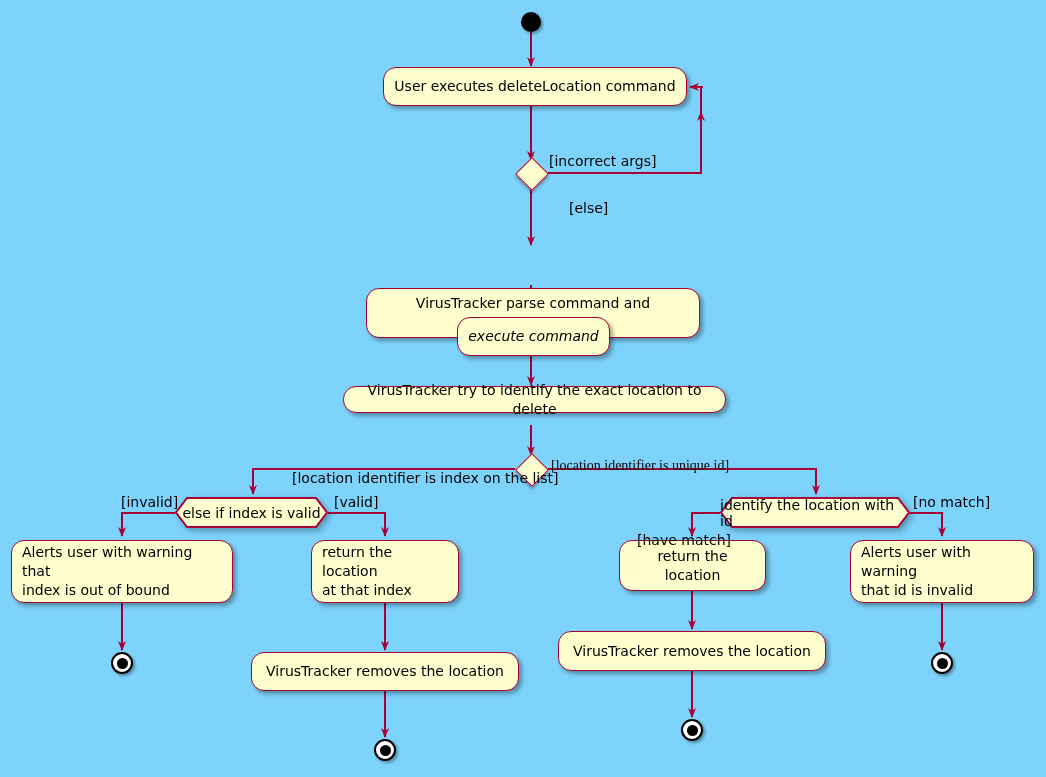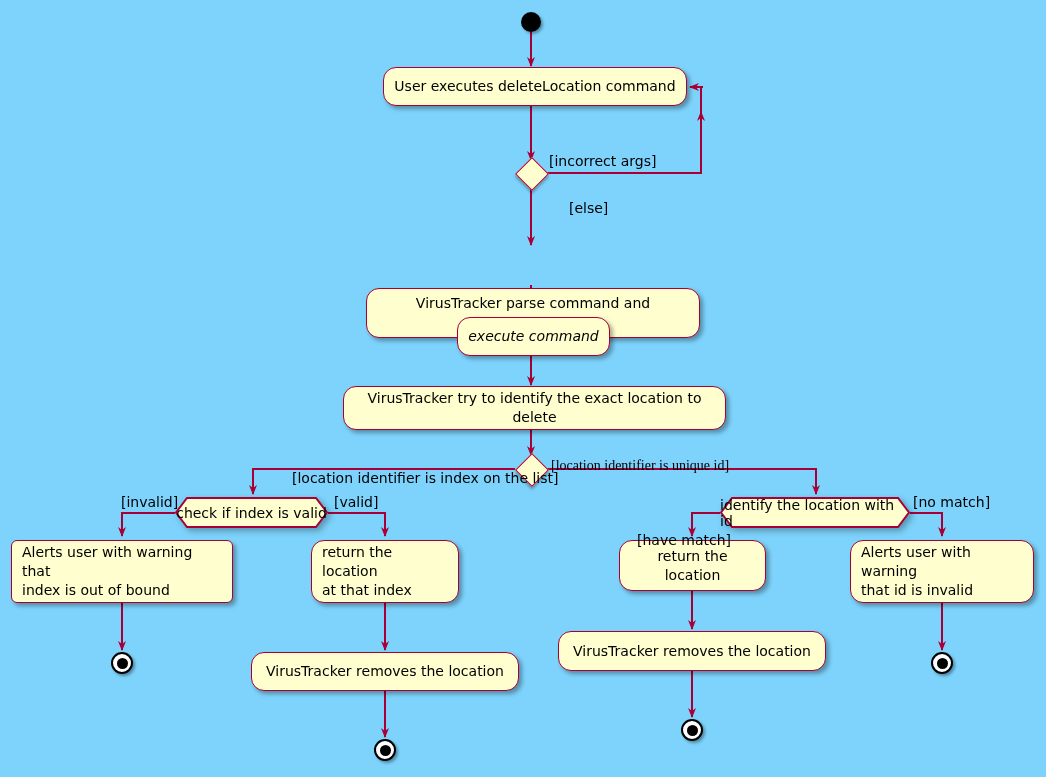--- a/index.html
+++ b/index.html
@@ -190,7 +190,7 @@
 
   <div class="activity" style="left:457px; top:317px; width:153px; height:39px;font-style:italic;">execute command</div>
 
-  <div class="activity" style="left:343px; top:386px; width:383px; height:44px;">VirusTracker try to identify the exact location to delete</div>
+  <div class="activity" style="left:343px; top:386px; width:383px; height:27px;">VirusTracker try to identify the exact location to delete</div>
 
   <div class="activity multiline" style="left:11px; top:540px; width:222px; height:63px;border-radius:6px;">Alerts user with warning that
 index is out of bound</div>

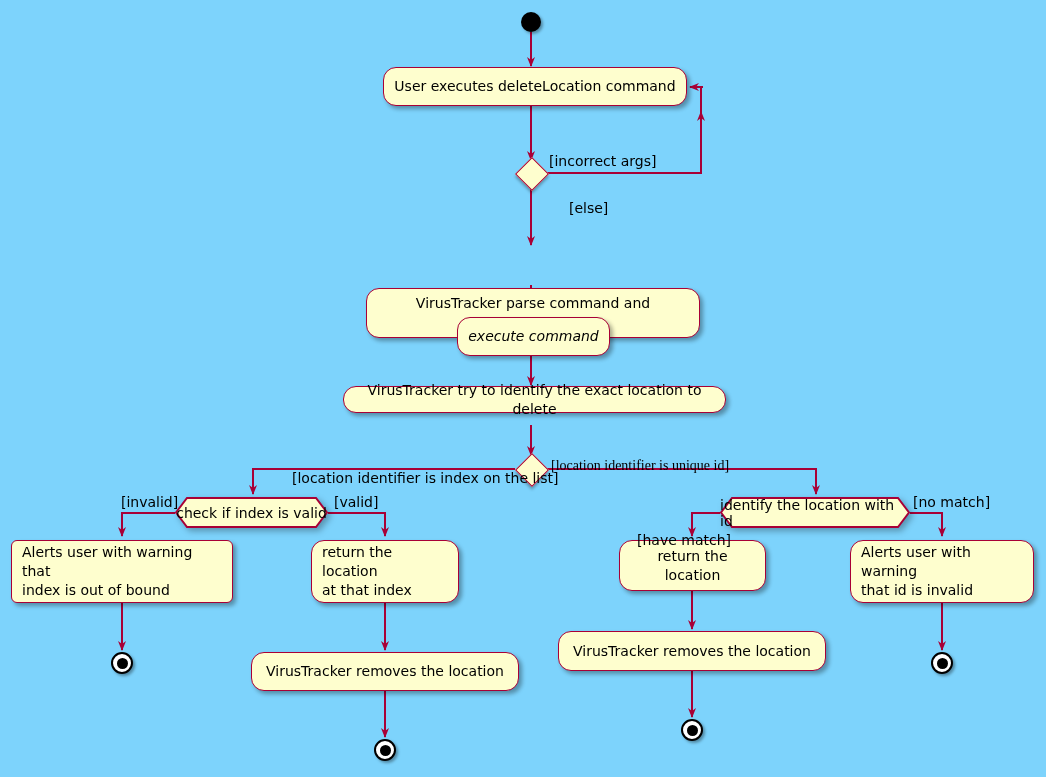--- a/index.html
+++ b/index.html
@@ -214,7 +214,7 @@
     <svg width="153" height="31" viewBox="0 0 153 31" preserveAspectRatio="none">
       <polygon points="12,1 141,1 152,15.5 141,30 12,30 1,15.5" fill="#FEFECE" stroke="#A80036" stroke-width="2"></polygon>
     </svg>
-    <div class="hex-text">check if index is valid</div>
+    <div class="hex-text">else if index is valid</div>
   </div>
 
   <div class="hexagon" style="left:720px; top:497px; width:190px;">

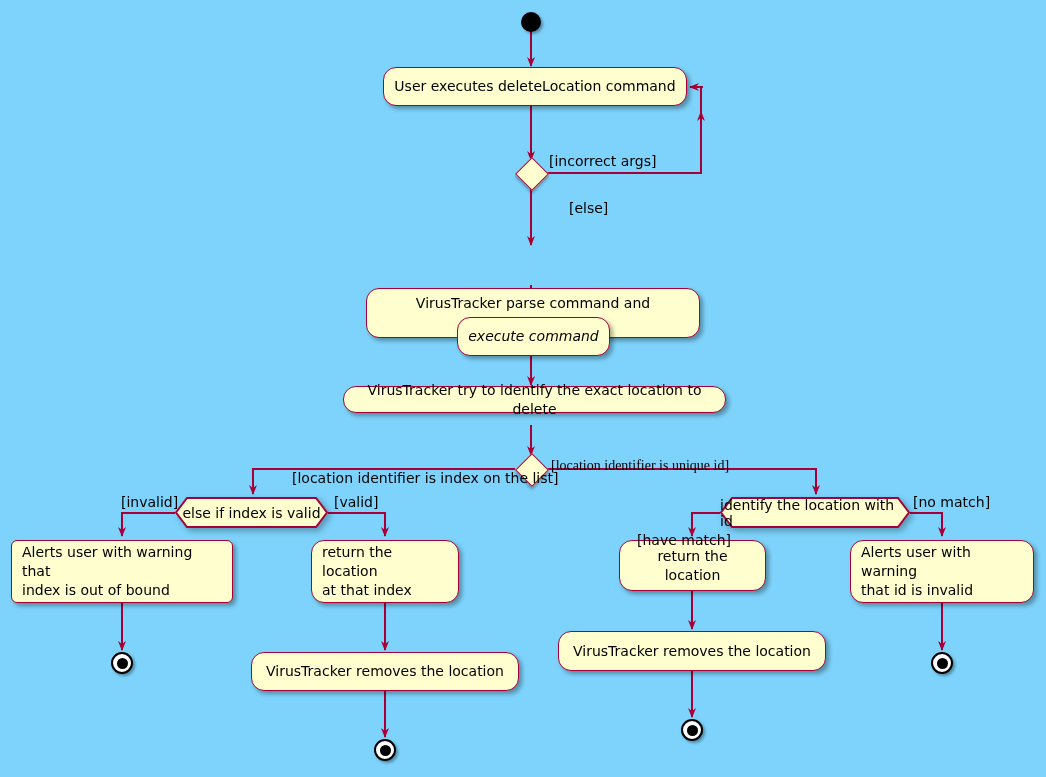--- a/index.html
+++ b/index.html
@@ -192,7 +192,7 @@
 
   <div class="activity" style="left:343px; top:386px; width:383px; height:27px;">VirusTracker try to identify the exact location to delete</div>
 
-  <div class="activity multiline" style="left:11px; top:540px; width:222px; height:63px;border-radius:6px;">Alerts user with warning that
+  <div class="activity multiline" style="left:11px; top:540px; width:222px; height:63px;">Alerts user with warning that
 index is out of bound</div>
 
   <div class="activity multiline" style="left:311px; top:540px; width:148px; height:63px;">return the location

